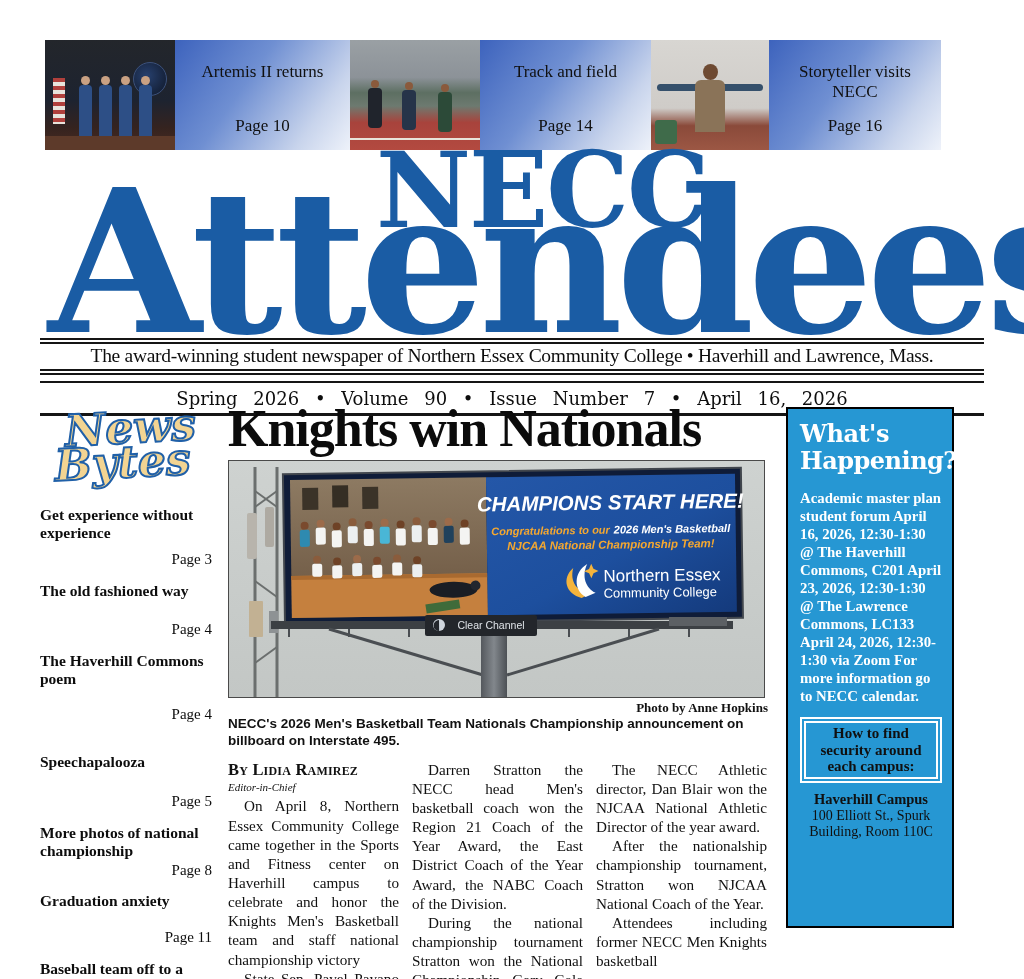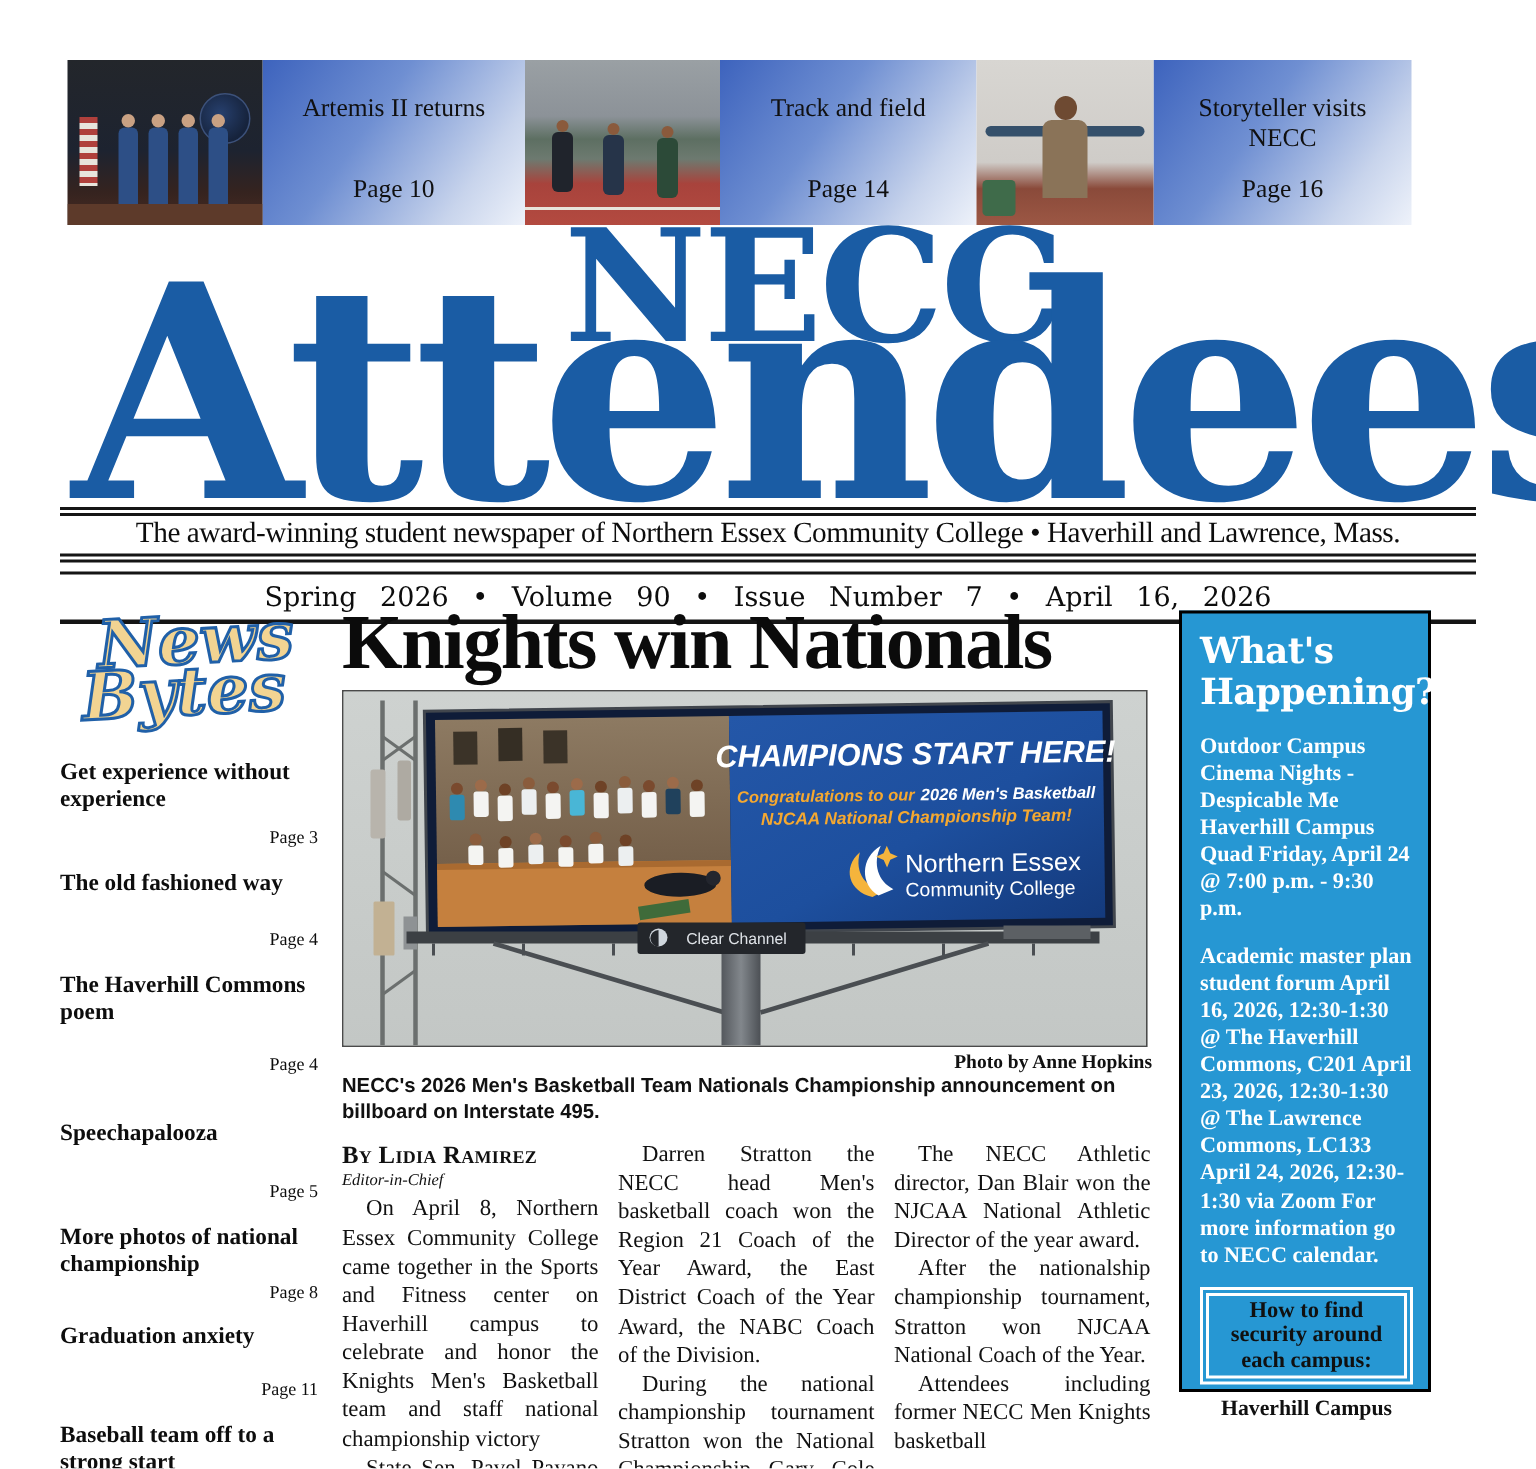--- a/index.html
+++ b/index.html
@@ -388,7 +388,6 @@
 
   <div class="bluebox">
     <div class="wh-title">What's Happening?</div>
-    <div class="wh-event">Outdoor Campus Cinema Nights - Despicable Me Haverhill Campus Quad Friday, April 24 @ 7:00 p.m. - 9:30 p.m.</div>
     <div class="wh-event wh-event2">Academic master plan student forum April 16, 2026, 12:30-1:30 @ The Haverhill Commons, C201 April 23, 2026, 12:30-1:30 @ The Lawrence Commons, LC133 April 24, 2026, 12:30-1:30 via Zoom For more information go to NECC calendar.</div>
 
     <div class="sec-box">

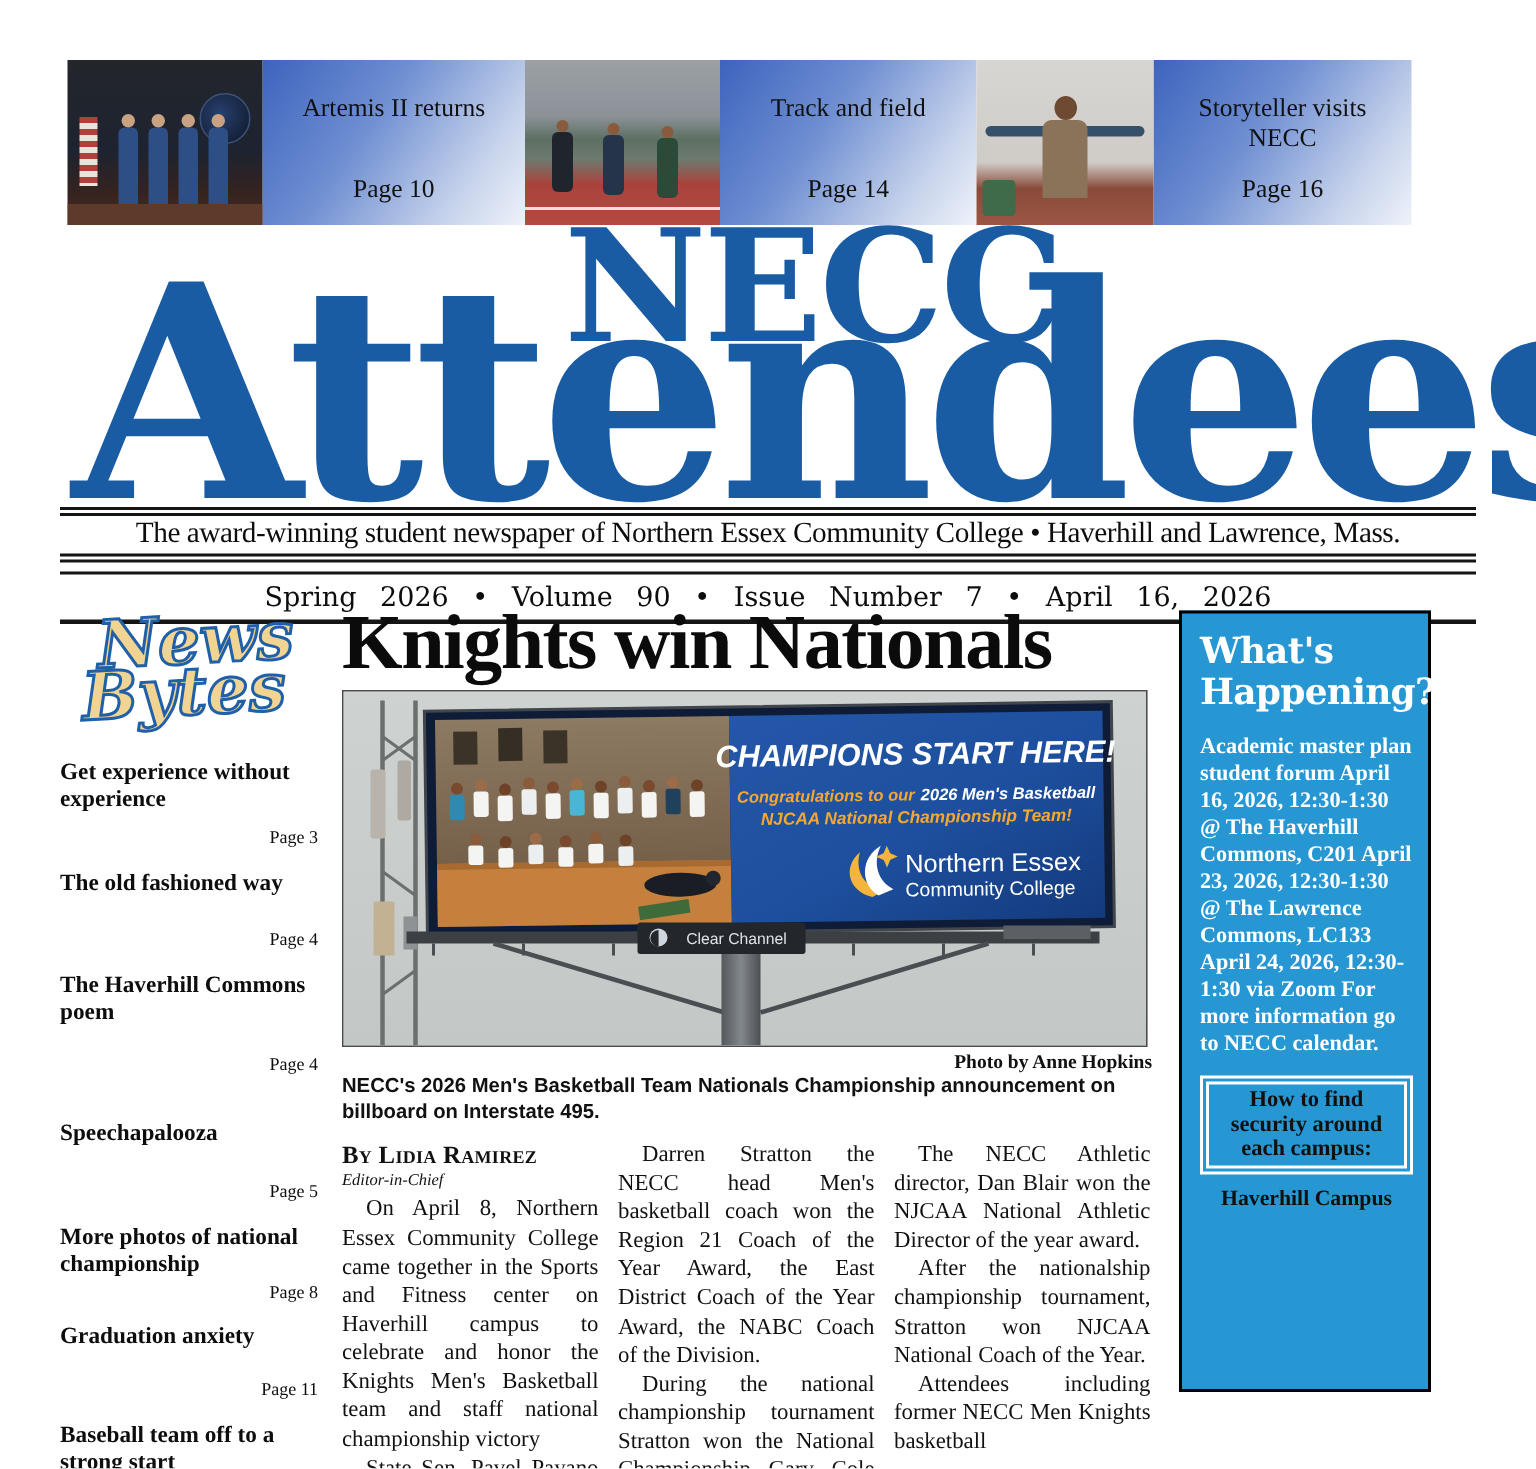--- a/index.html
+++ b/index.html
@@ -65,7 +65,7 @@
   .nb-l2 { position:absolute; left:14px; top:30px; font-size:44px; }
   .nb-item { margin-bottom:13px; }
   .nb-title { font-weight:bold; font-size:15.5px; line-height:1.15; color:#0d0d0d; }
-  .nb-page { text-align:right; font-size:12px; padding-right:10px; margin-top:9px; margin-bottom:14px; color:#0d0d0d; }
+  .nb-page { text-align:right; font-size:15px; padding-right:10px; margin-top:9px; margin-bottom:14px; color:#0d0d0d; }
 
   
   .center { position:absolute; left:228px; top:402px; width:540px; }

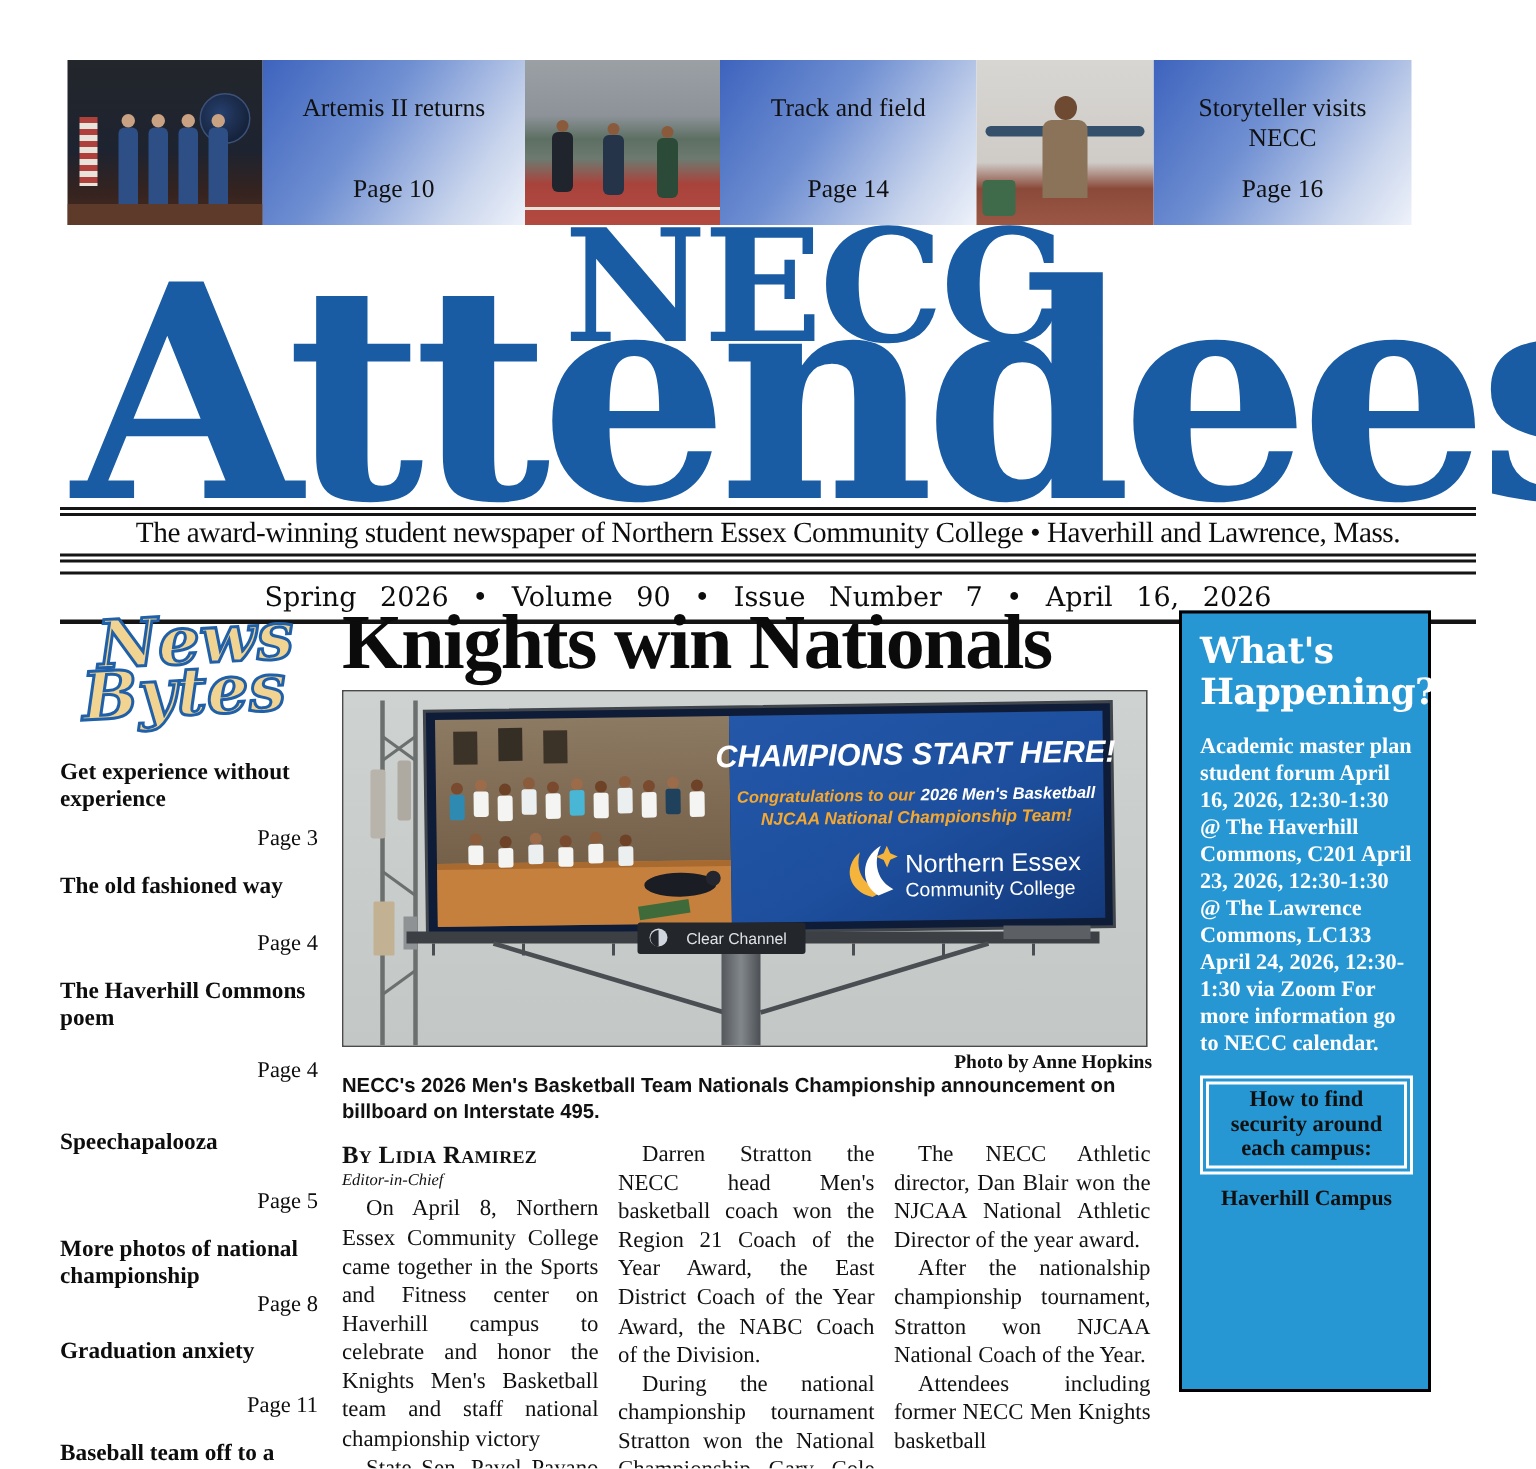--- a/index.html
+++ b/index.html
@@ -396,6 +396,7 @@
 
     <div class="sec-info">
       <div class="sec-name">Haverhill Campus</div>
+      <div>100 Elliott St., Spurk Building, Room 110C</div>
 
     </div>
   </div>

